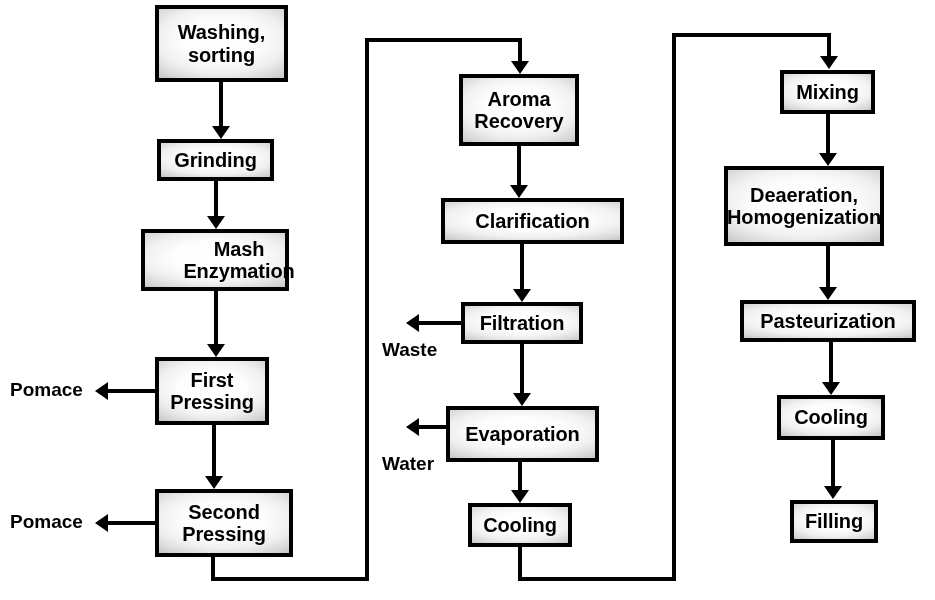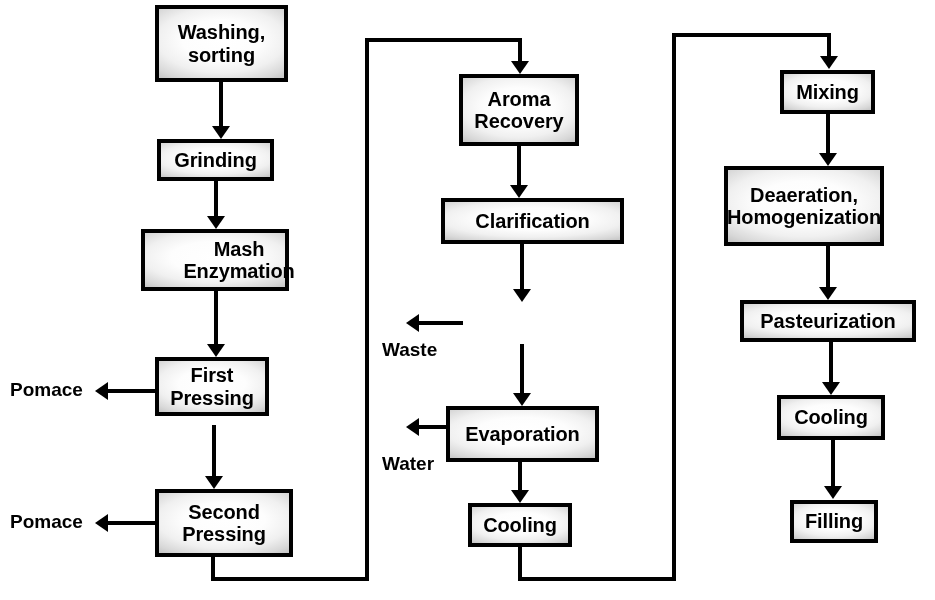--- a/index.html
+++ b/index.html
@@ -106,6 +106,9 @@
     <span class="node-label">Clarification</span>
   </div>
 
+  <div class="node" id="n-filt" style="left:461px; top:302px; width:122px; height:42px; font-size:20px;">
+    <span class="node-label">Filtration</span>
+  </div>
 
   <div class="node" id="n-evap" style="left:446px; top:406px; width:153px; height:56px; font-size:20px;">
     <span class="node-label">Evaporation</span>

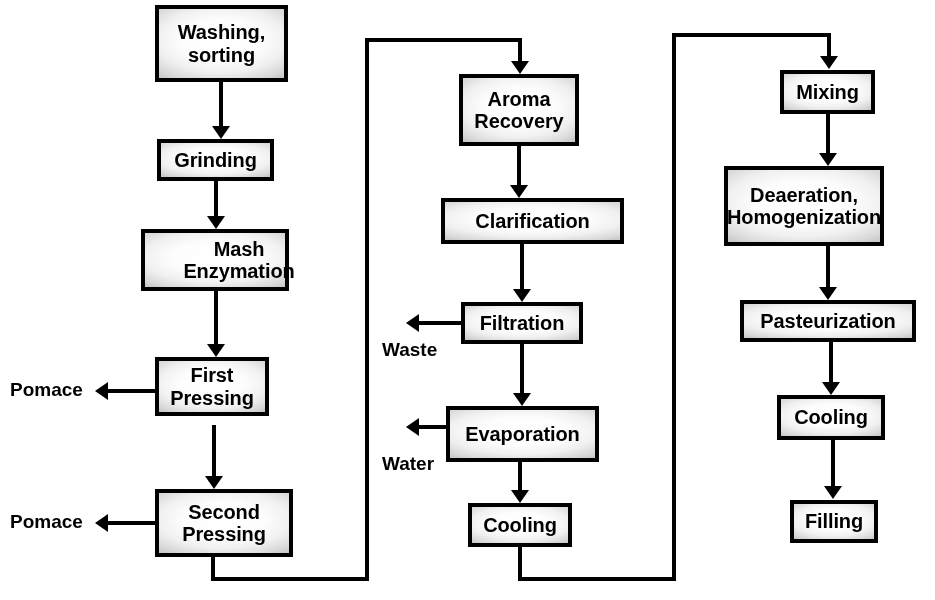--- a/index.html
+++ b/index.html
@@ -87,7 +87,7 @@
 Enzymation</span>
   </div>
 
-  <div class="node" id="n-first" style="left:155px; top:357px; width:114px; height:59px; font-size:20px;align-items:center;">
+  <div class="node" id="n-first" style="left:155px; top:357px; width:114px; height:68px; font-size:20px;align-items:center;">
     <span class="node-label">First
 Pressing</span>
   </div>

